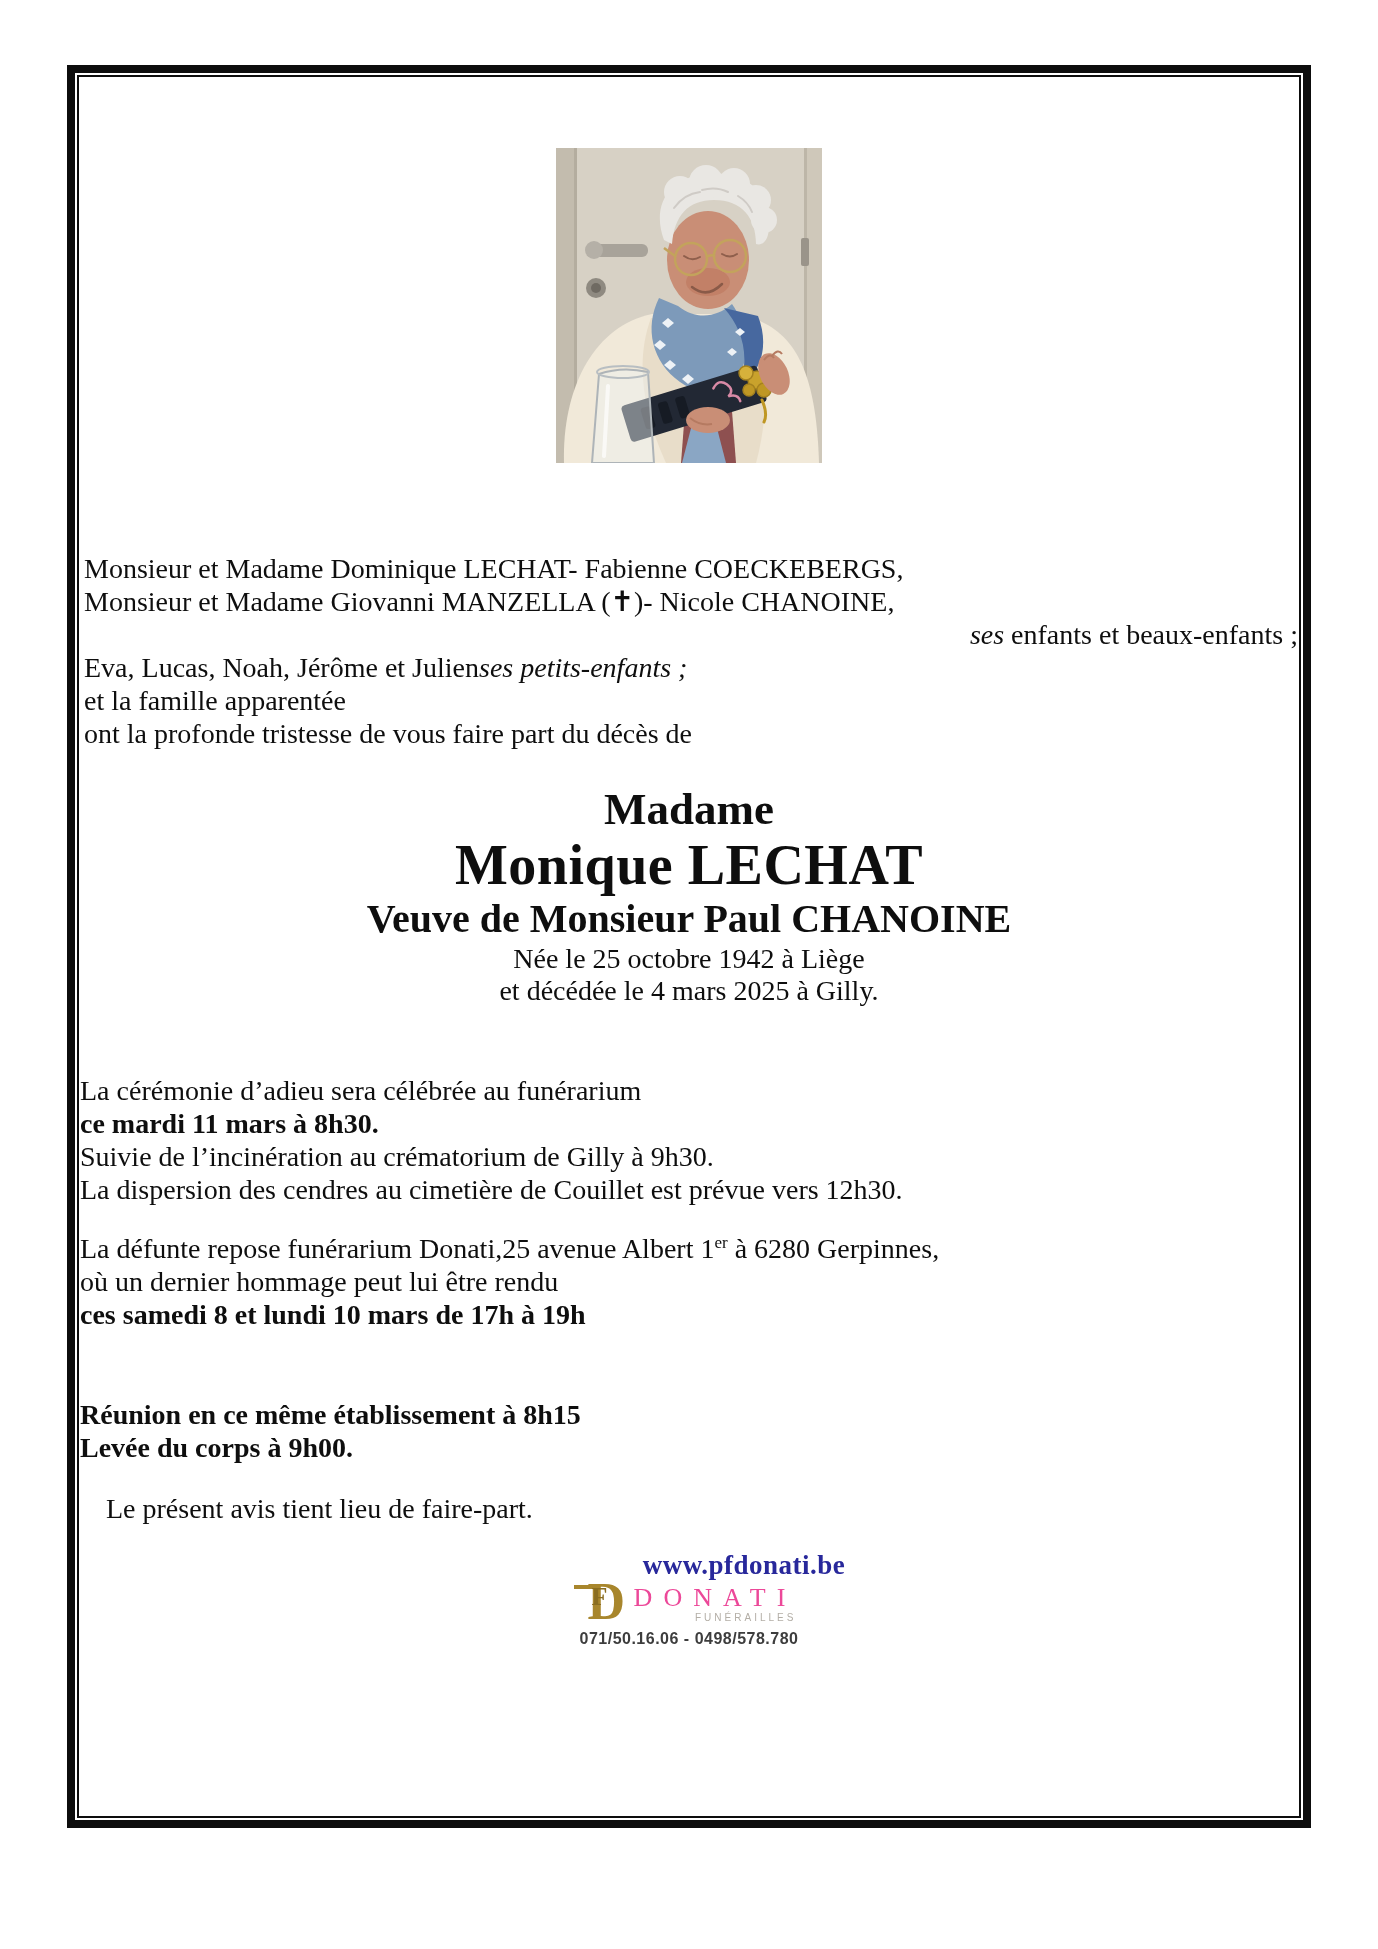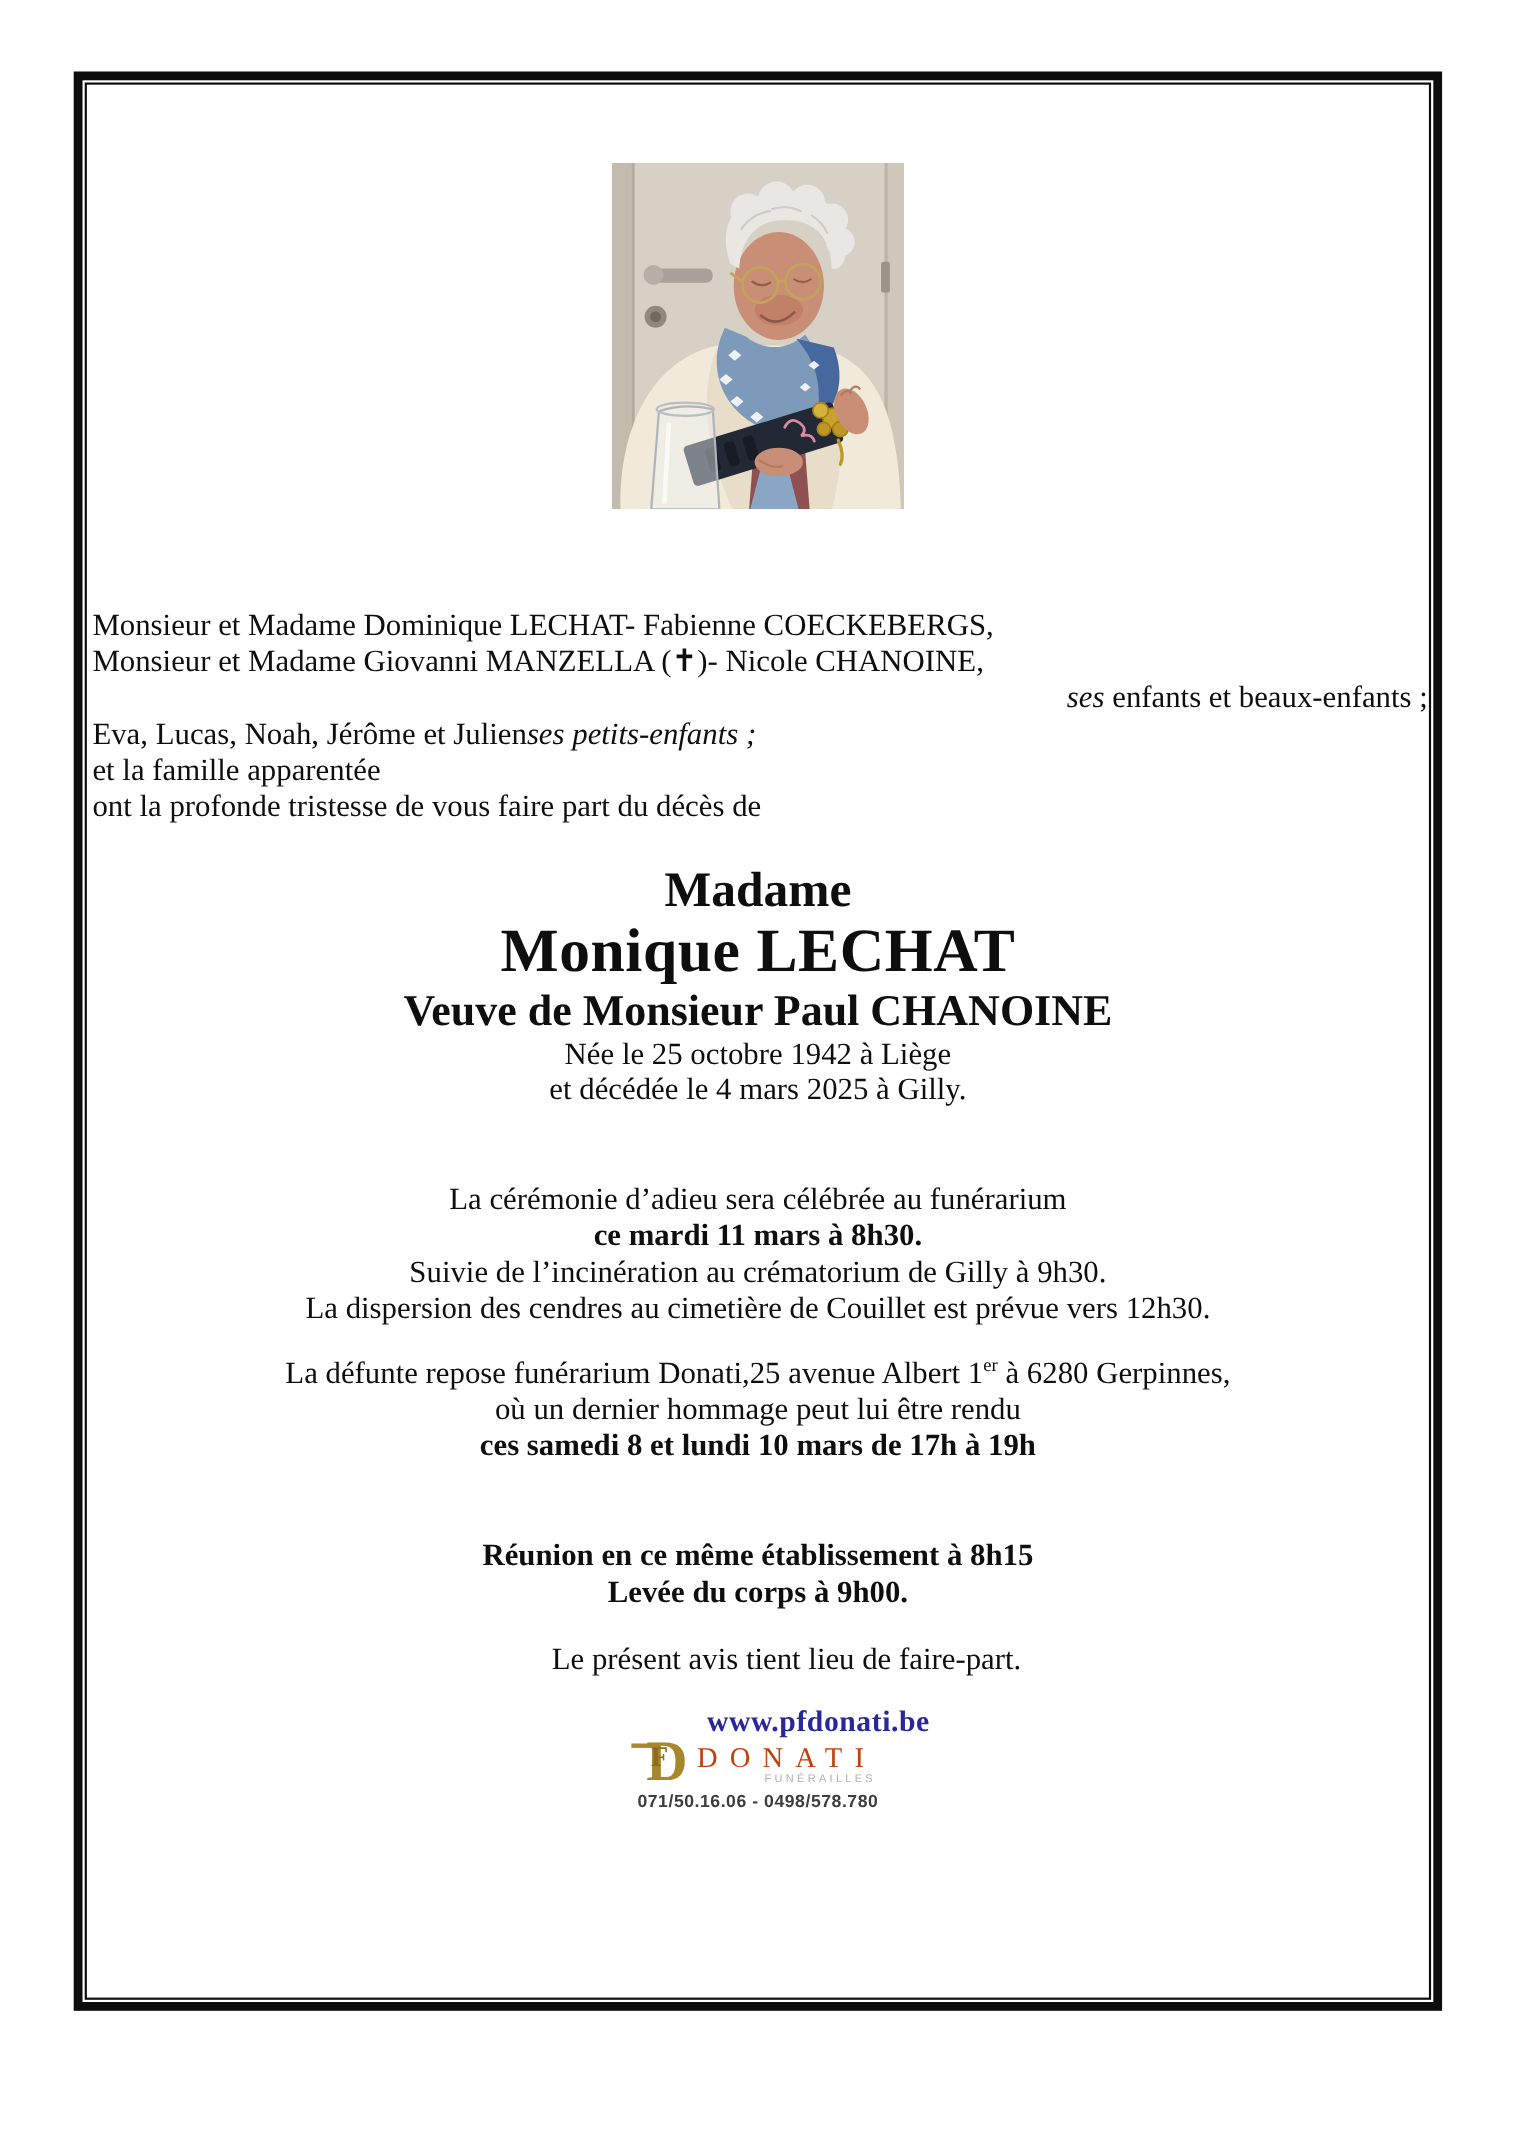--- a/index.html
+++ b/index.html
@@ -37,7 +37,7 @@
   .d-widow { font-size:40px; font-weight:bold; line-height:48px; }
   .d-born, .d-died { font-size:28px; line-height:32px; }
   
-  .cblock { position:absolute; left:80px; width:1218px; text-align:center; font-size:28px; line-height:33px; }
+  .cblock { position:absolute; left:80px; width:1218px; font-size:28px; line-height:33px; }
   .ceremony { top:1074px; }
   .repose   { top:1232px; }
   .meeting  { top:1398px; font-weight:bold; }

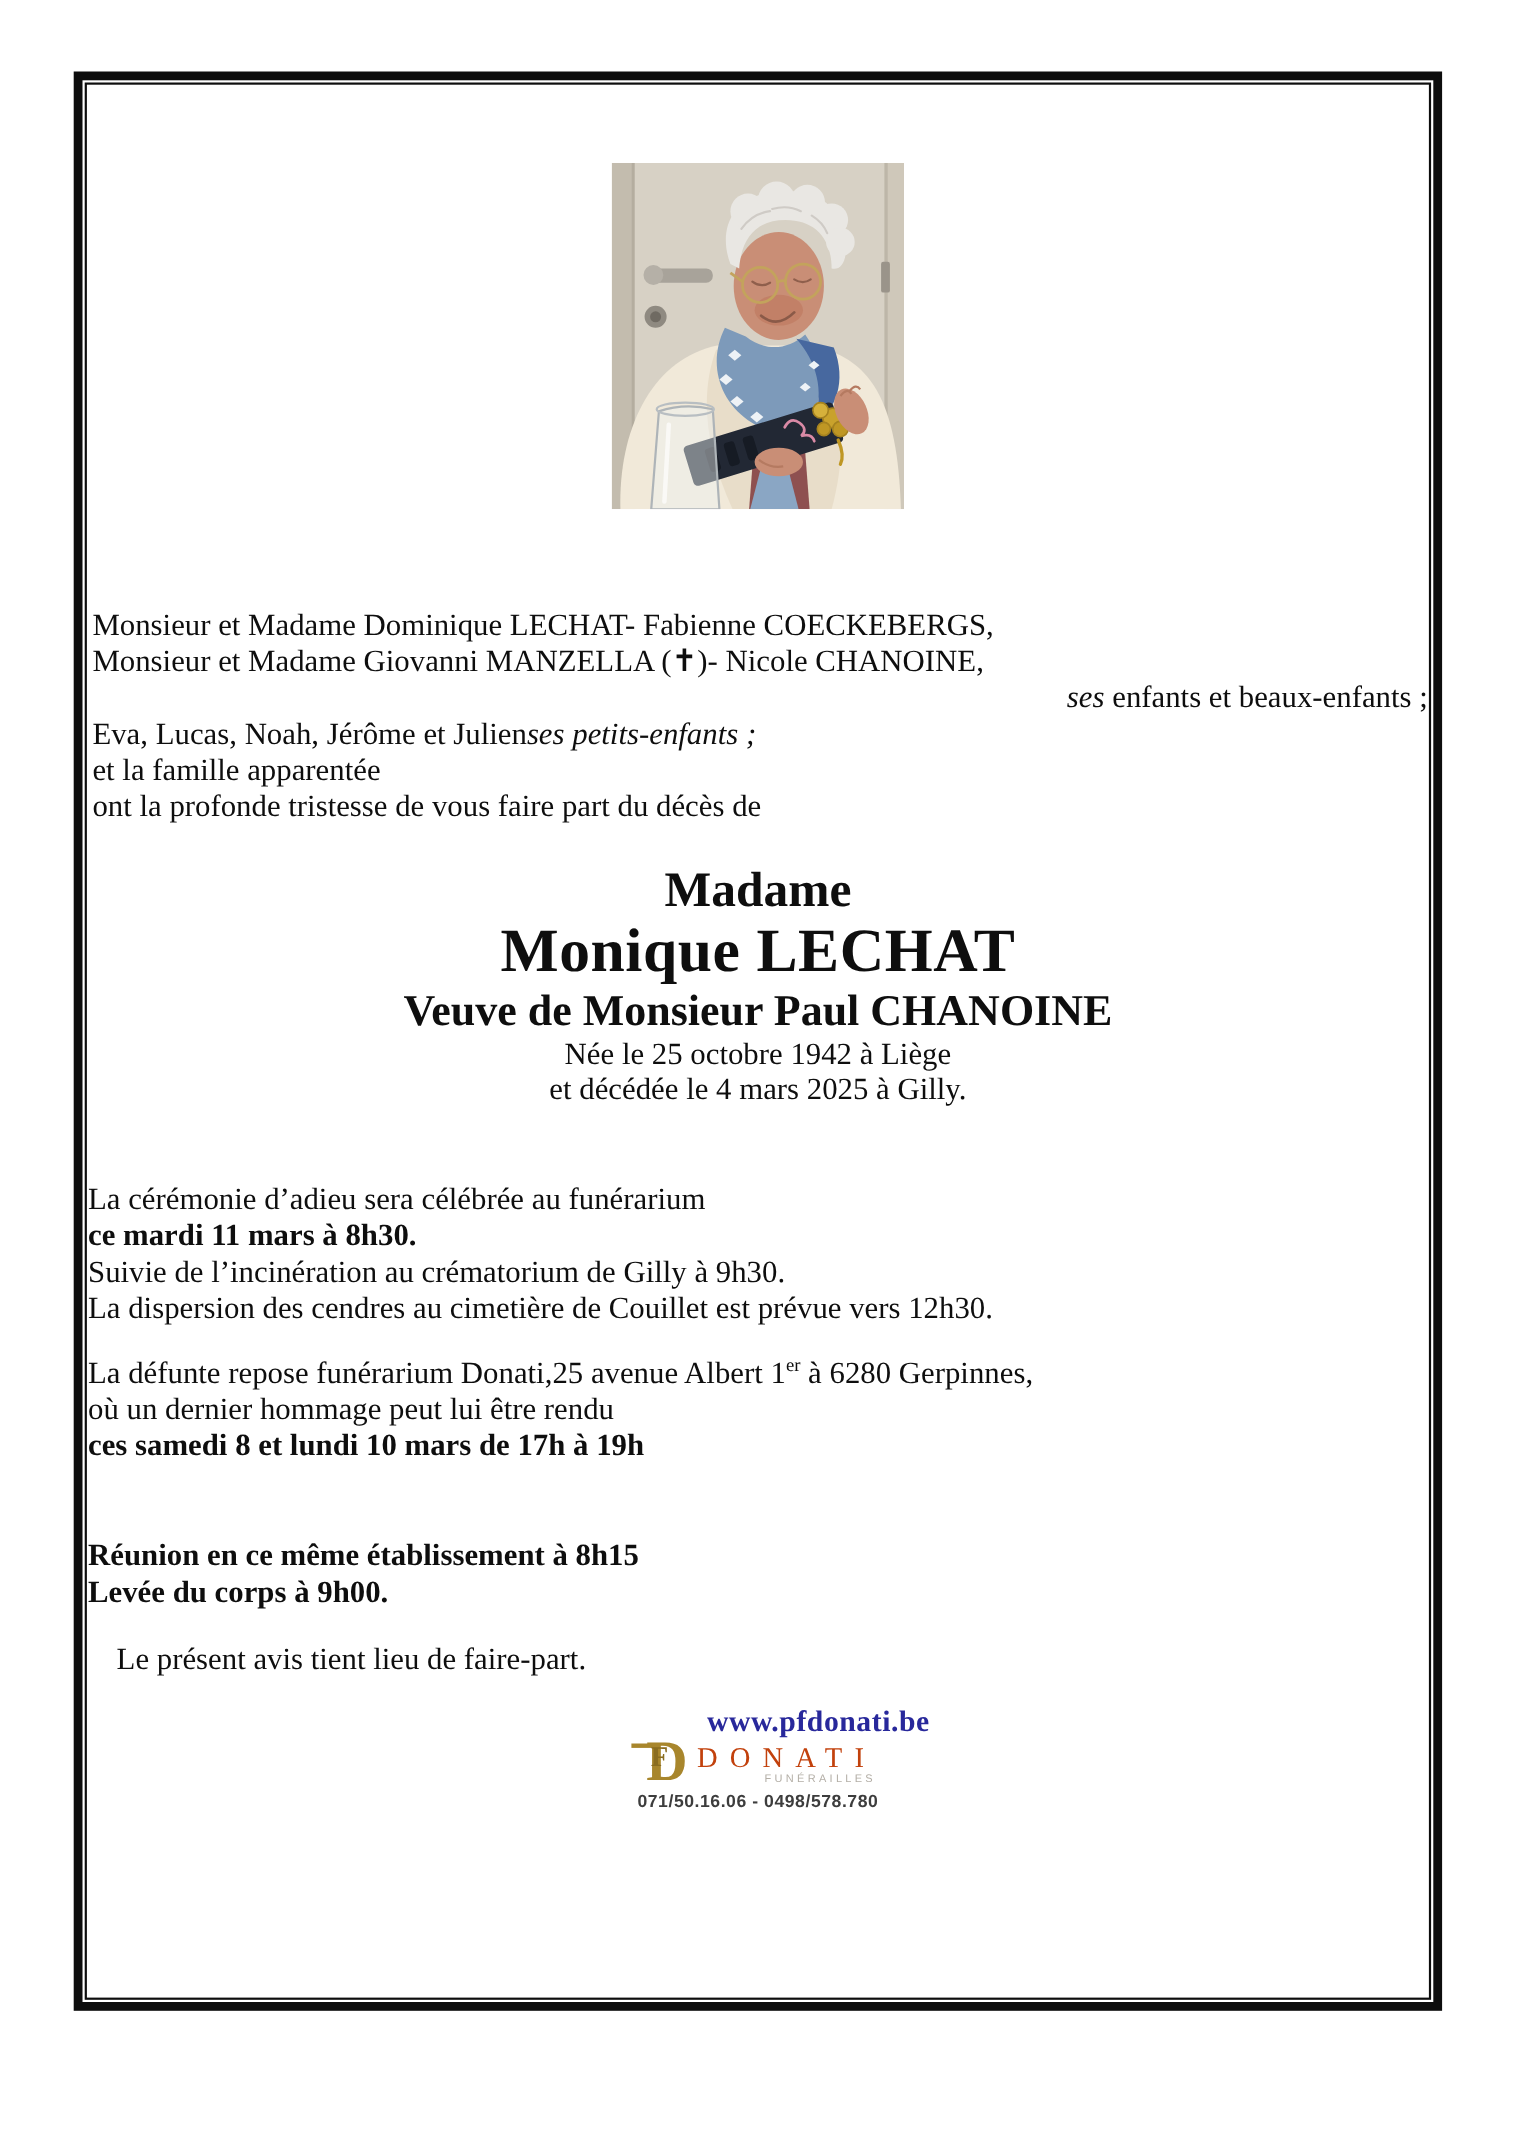--- a/index.html
+++ b/index.html
@@ -64,7 +64,7 @@
   }
   .mono-bar { position:absolute; left:-8px; top:5px; width:22px; height:4px; background:#a8862c; }
   .brand-block { display:flex; flex-direction:column; align-items:flex-end; padding-top:4px; }
-  .brand { font-size:26px; line-height:28px; letter-spacing:11px; color:#c2410c; font-family:"Liberation Serif",serif; }
+  .brand { font-size:26px; line-height:28px; letter-spacing:11px; color:#ec4899; font-family:"Liberation Serif",serif; }
   .brand-sub { font-size:10px; line-height:12px; letter-spacing:3px; color:#b3aea6; font-family:"Liberation Sans",sans-serif; }
   .phones {
     margin-top:4px; font-family:"Liberation Sans",sans-serif;

